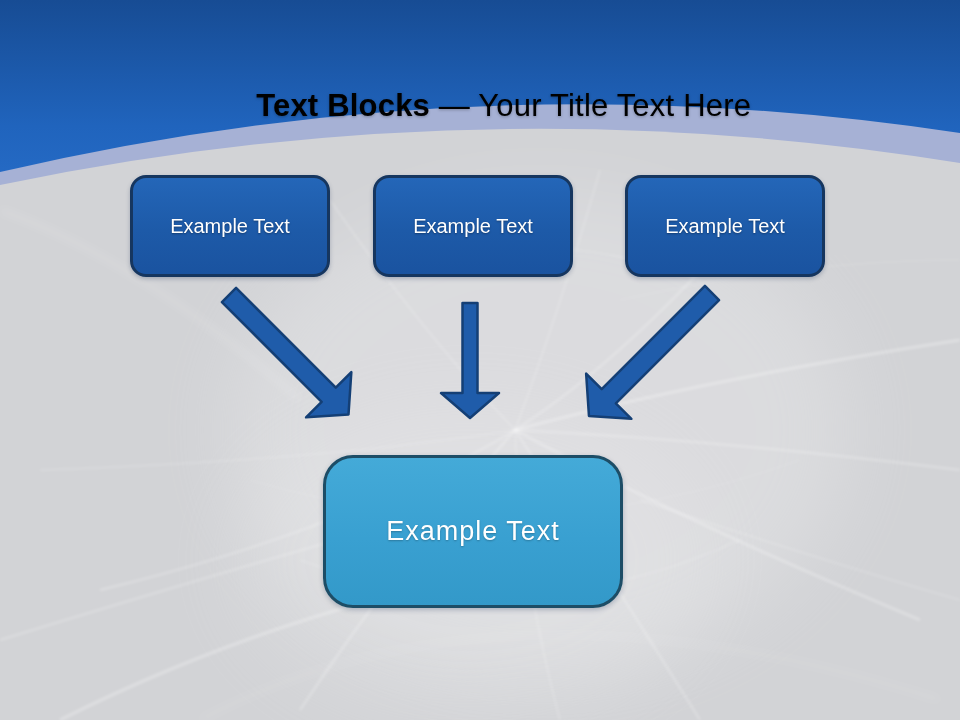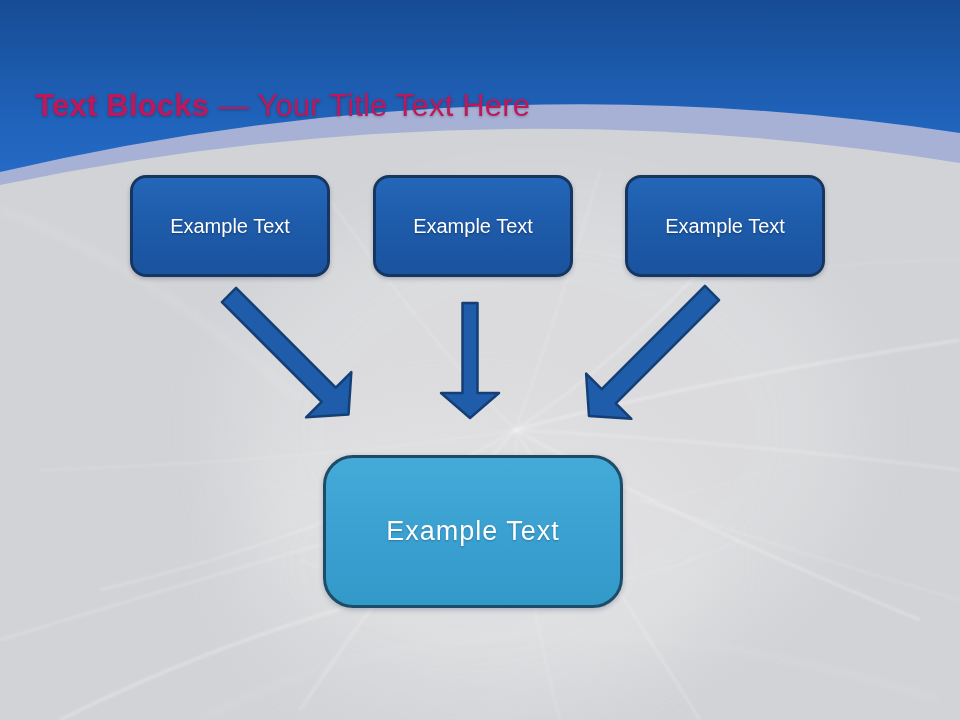--- a/index.html
+++ b/index.html
@@ -14,11 +14,13 @@
 
   .slide-title{
     position:absolute;top:52px;left:0;right:0;
-    color:#be185d;
+    text-align:center;
+    color:#000000;
     font-size:31px;
     letter-spacing:.2px;
     text-shadow:0 1px 3px rgba(0,0,0,.28);
     white-space:pre;
+    padding-left:12px;
   }
   .slide-title .emph{font-weight:bold;}
 

